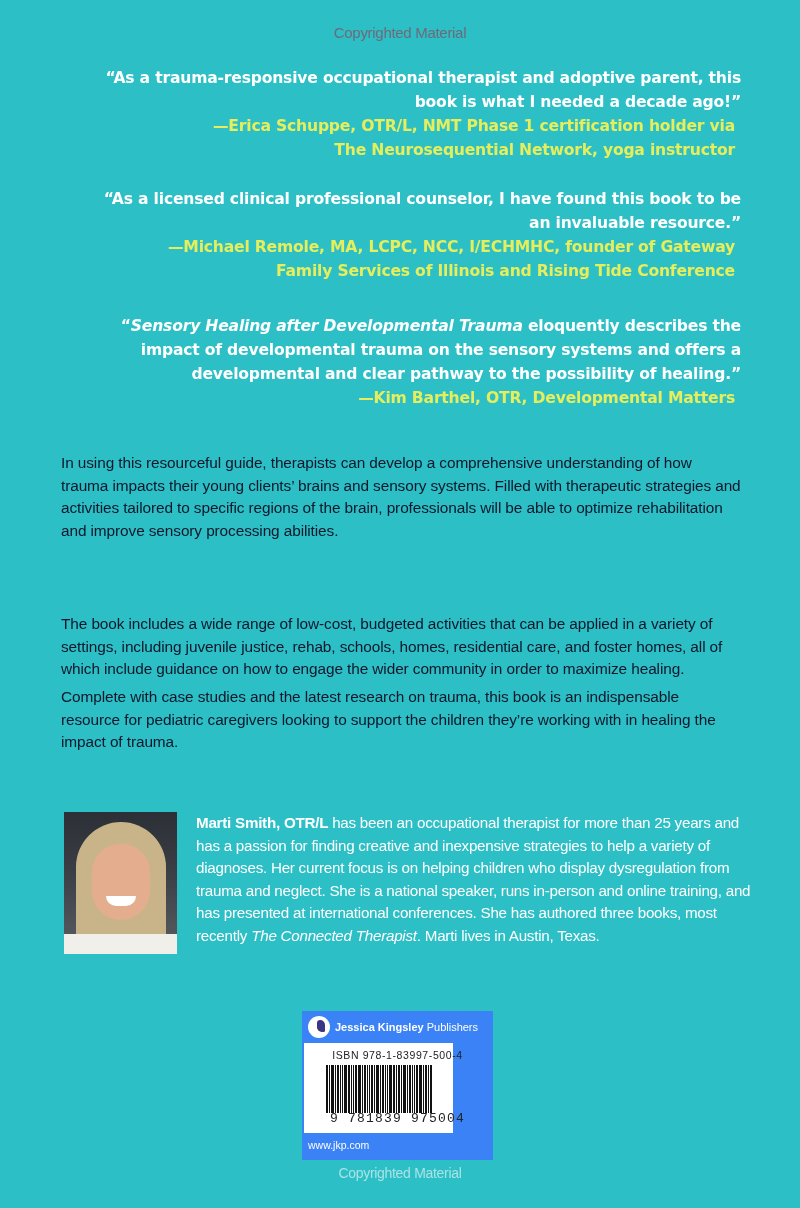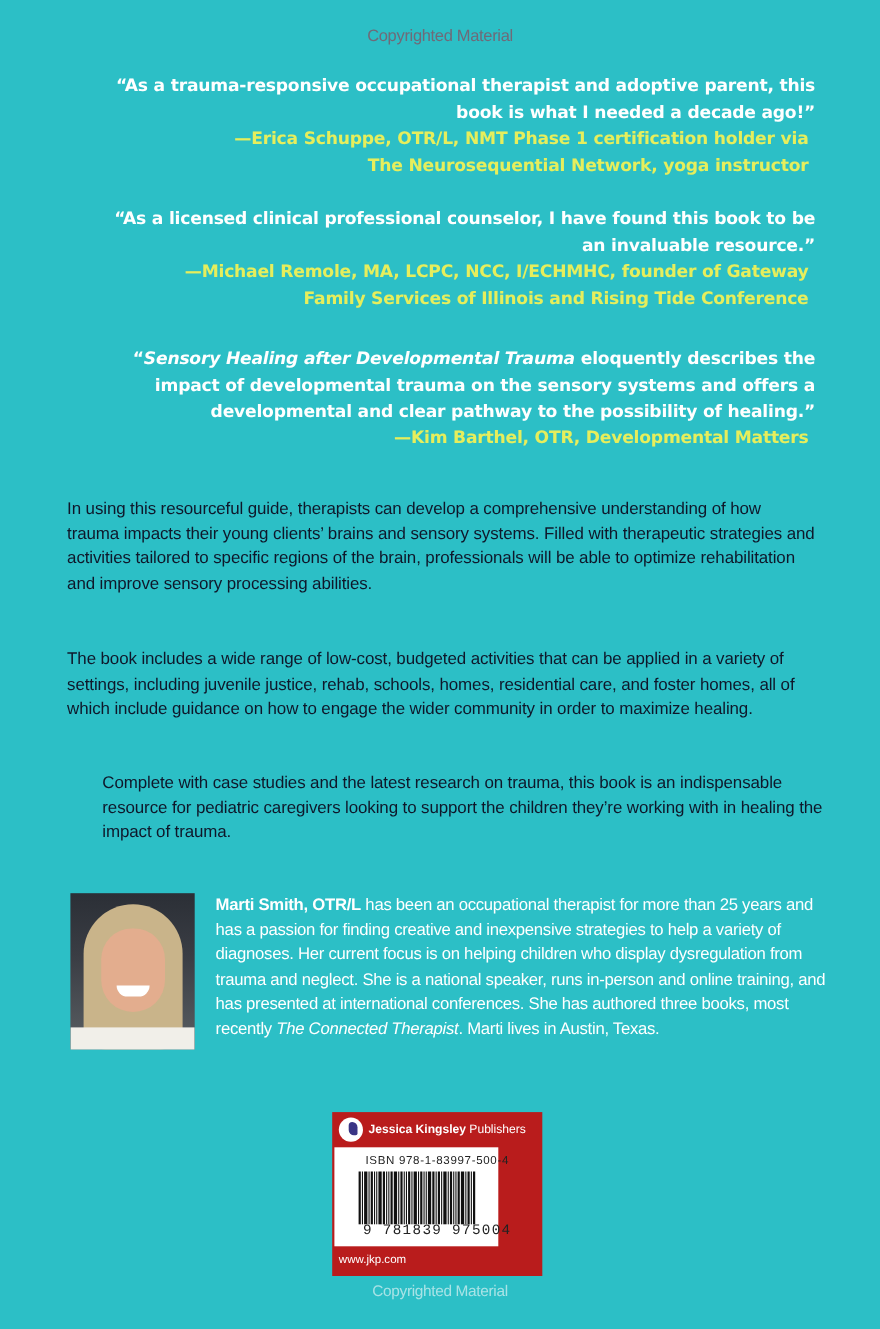--- a/index.html
+++ b/index.html
@@ -35,7 +35,7 @@
     letter-spacing: -0.1px;
   }
   .p1 { top: 452px; }
-  .p2 { top: 589px; }
+  .p2 { top: 613px; }
   .p3 { top: 701px; margin-left: 32px; }
   .author-photo {
     position: absolute; left: 64px; top: 812px; width: 113px; height: 142px;

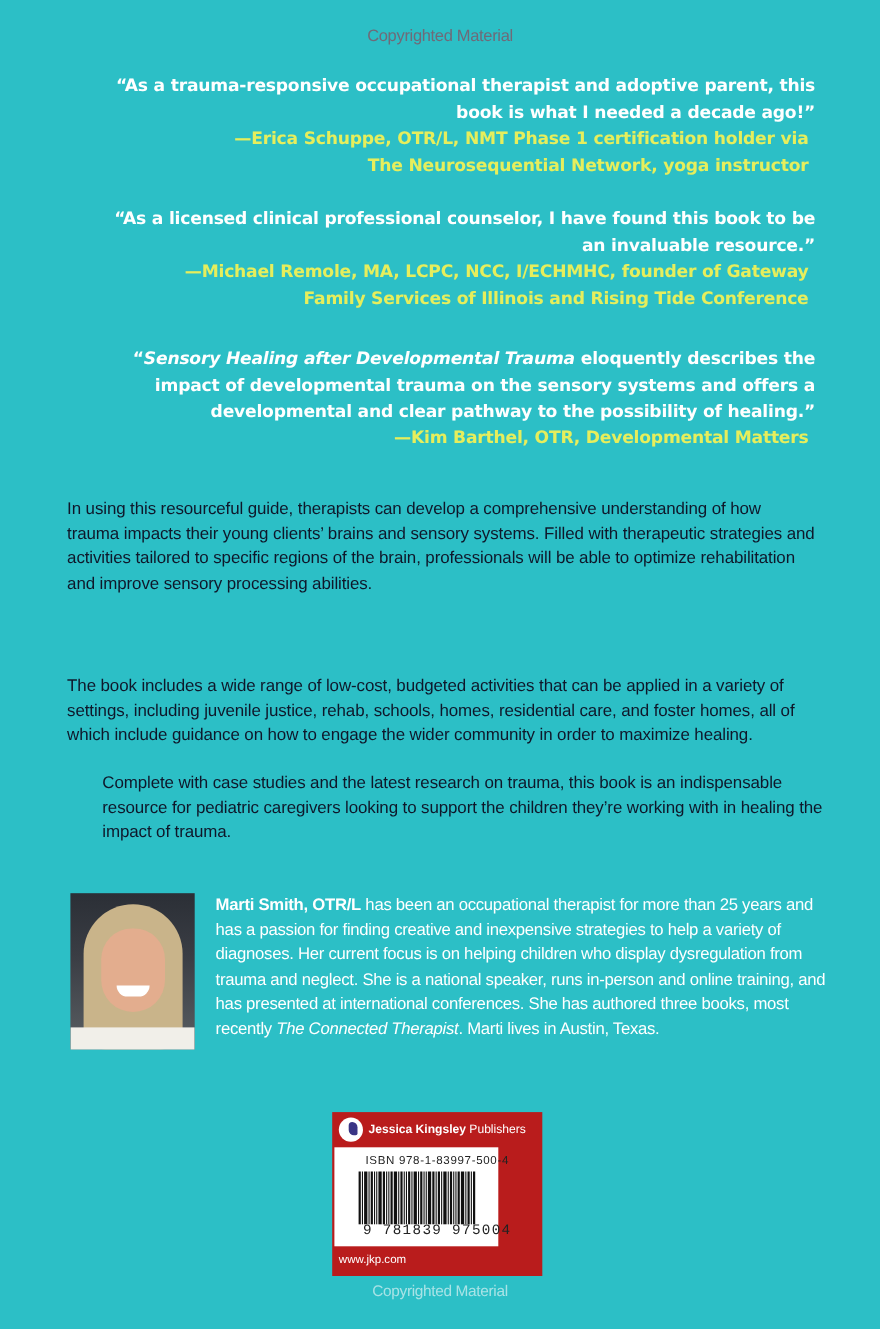--- a/index.html
+++ b/index.html
@@ -36,7 +36,7 @@
   }
   .p1 { top: 452px; }
   .p2 { top: 613px; }
-  .p3 { top: 701px; margin-left: 32px; }
+  .p3 { top: 686px; }
   .author-photo {
     position: absolute; left: 64px; top: 812px; width: 113px; height: 142px;
     background: linear-gradient(180deg, #2b2f36 0%, #3a3d44 40%, #5a5f63 100%);

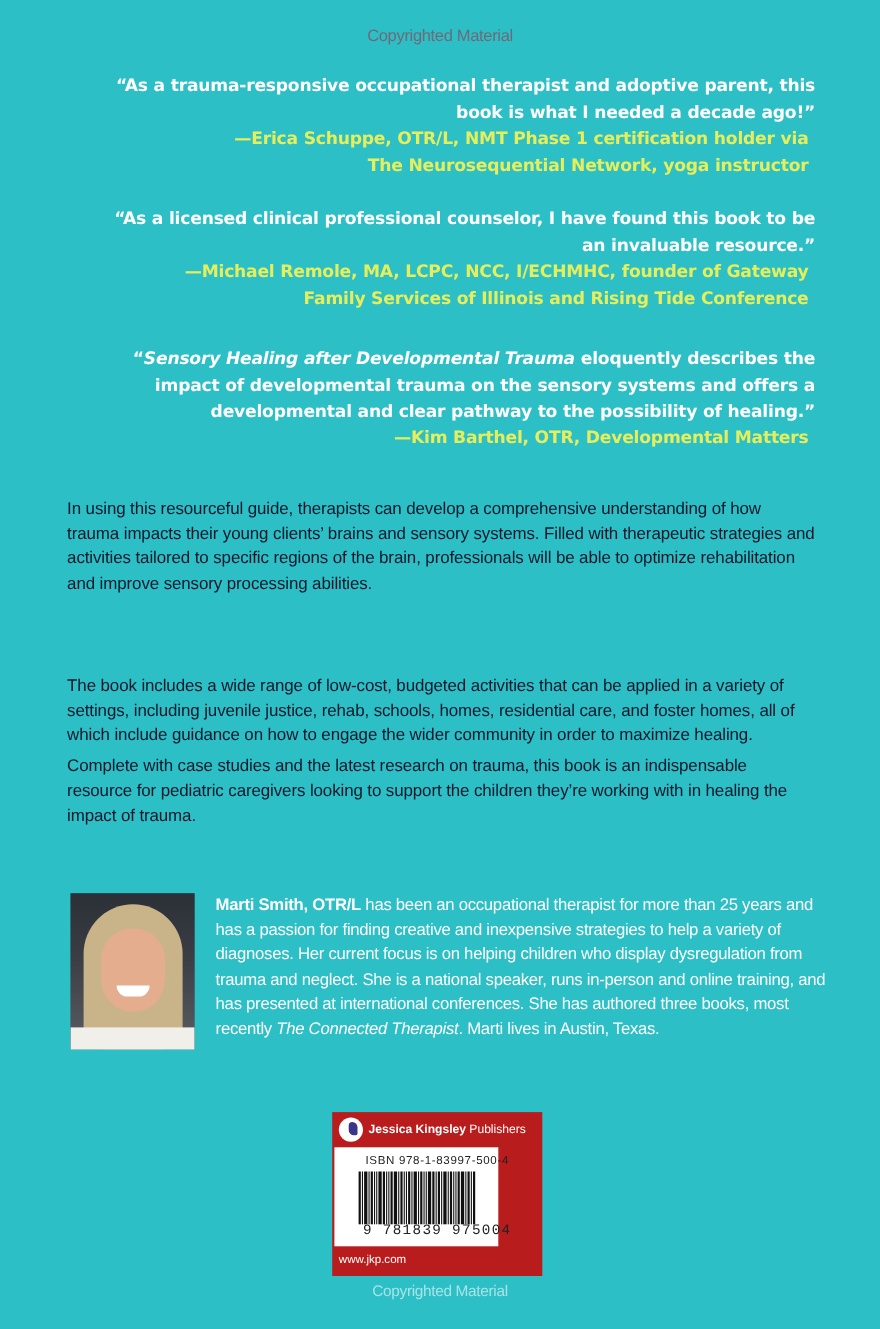--- a/index.html
+++ b/index.html
@@ -69,7 +69,7 @@
   .bio .name { font-weight: bold; }
   .barcode-box {
     position: absolute; left: 302px; top: 1011px; width: 191px; height: 149px;
-    background: #b91c1c;
+    background: #3b82f6;
   }
   .barcode-box .pub {
     height: 31px; display: flex; align-items: center; padding-left: 6px;

